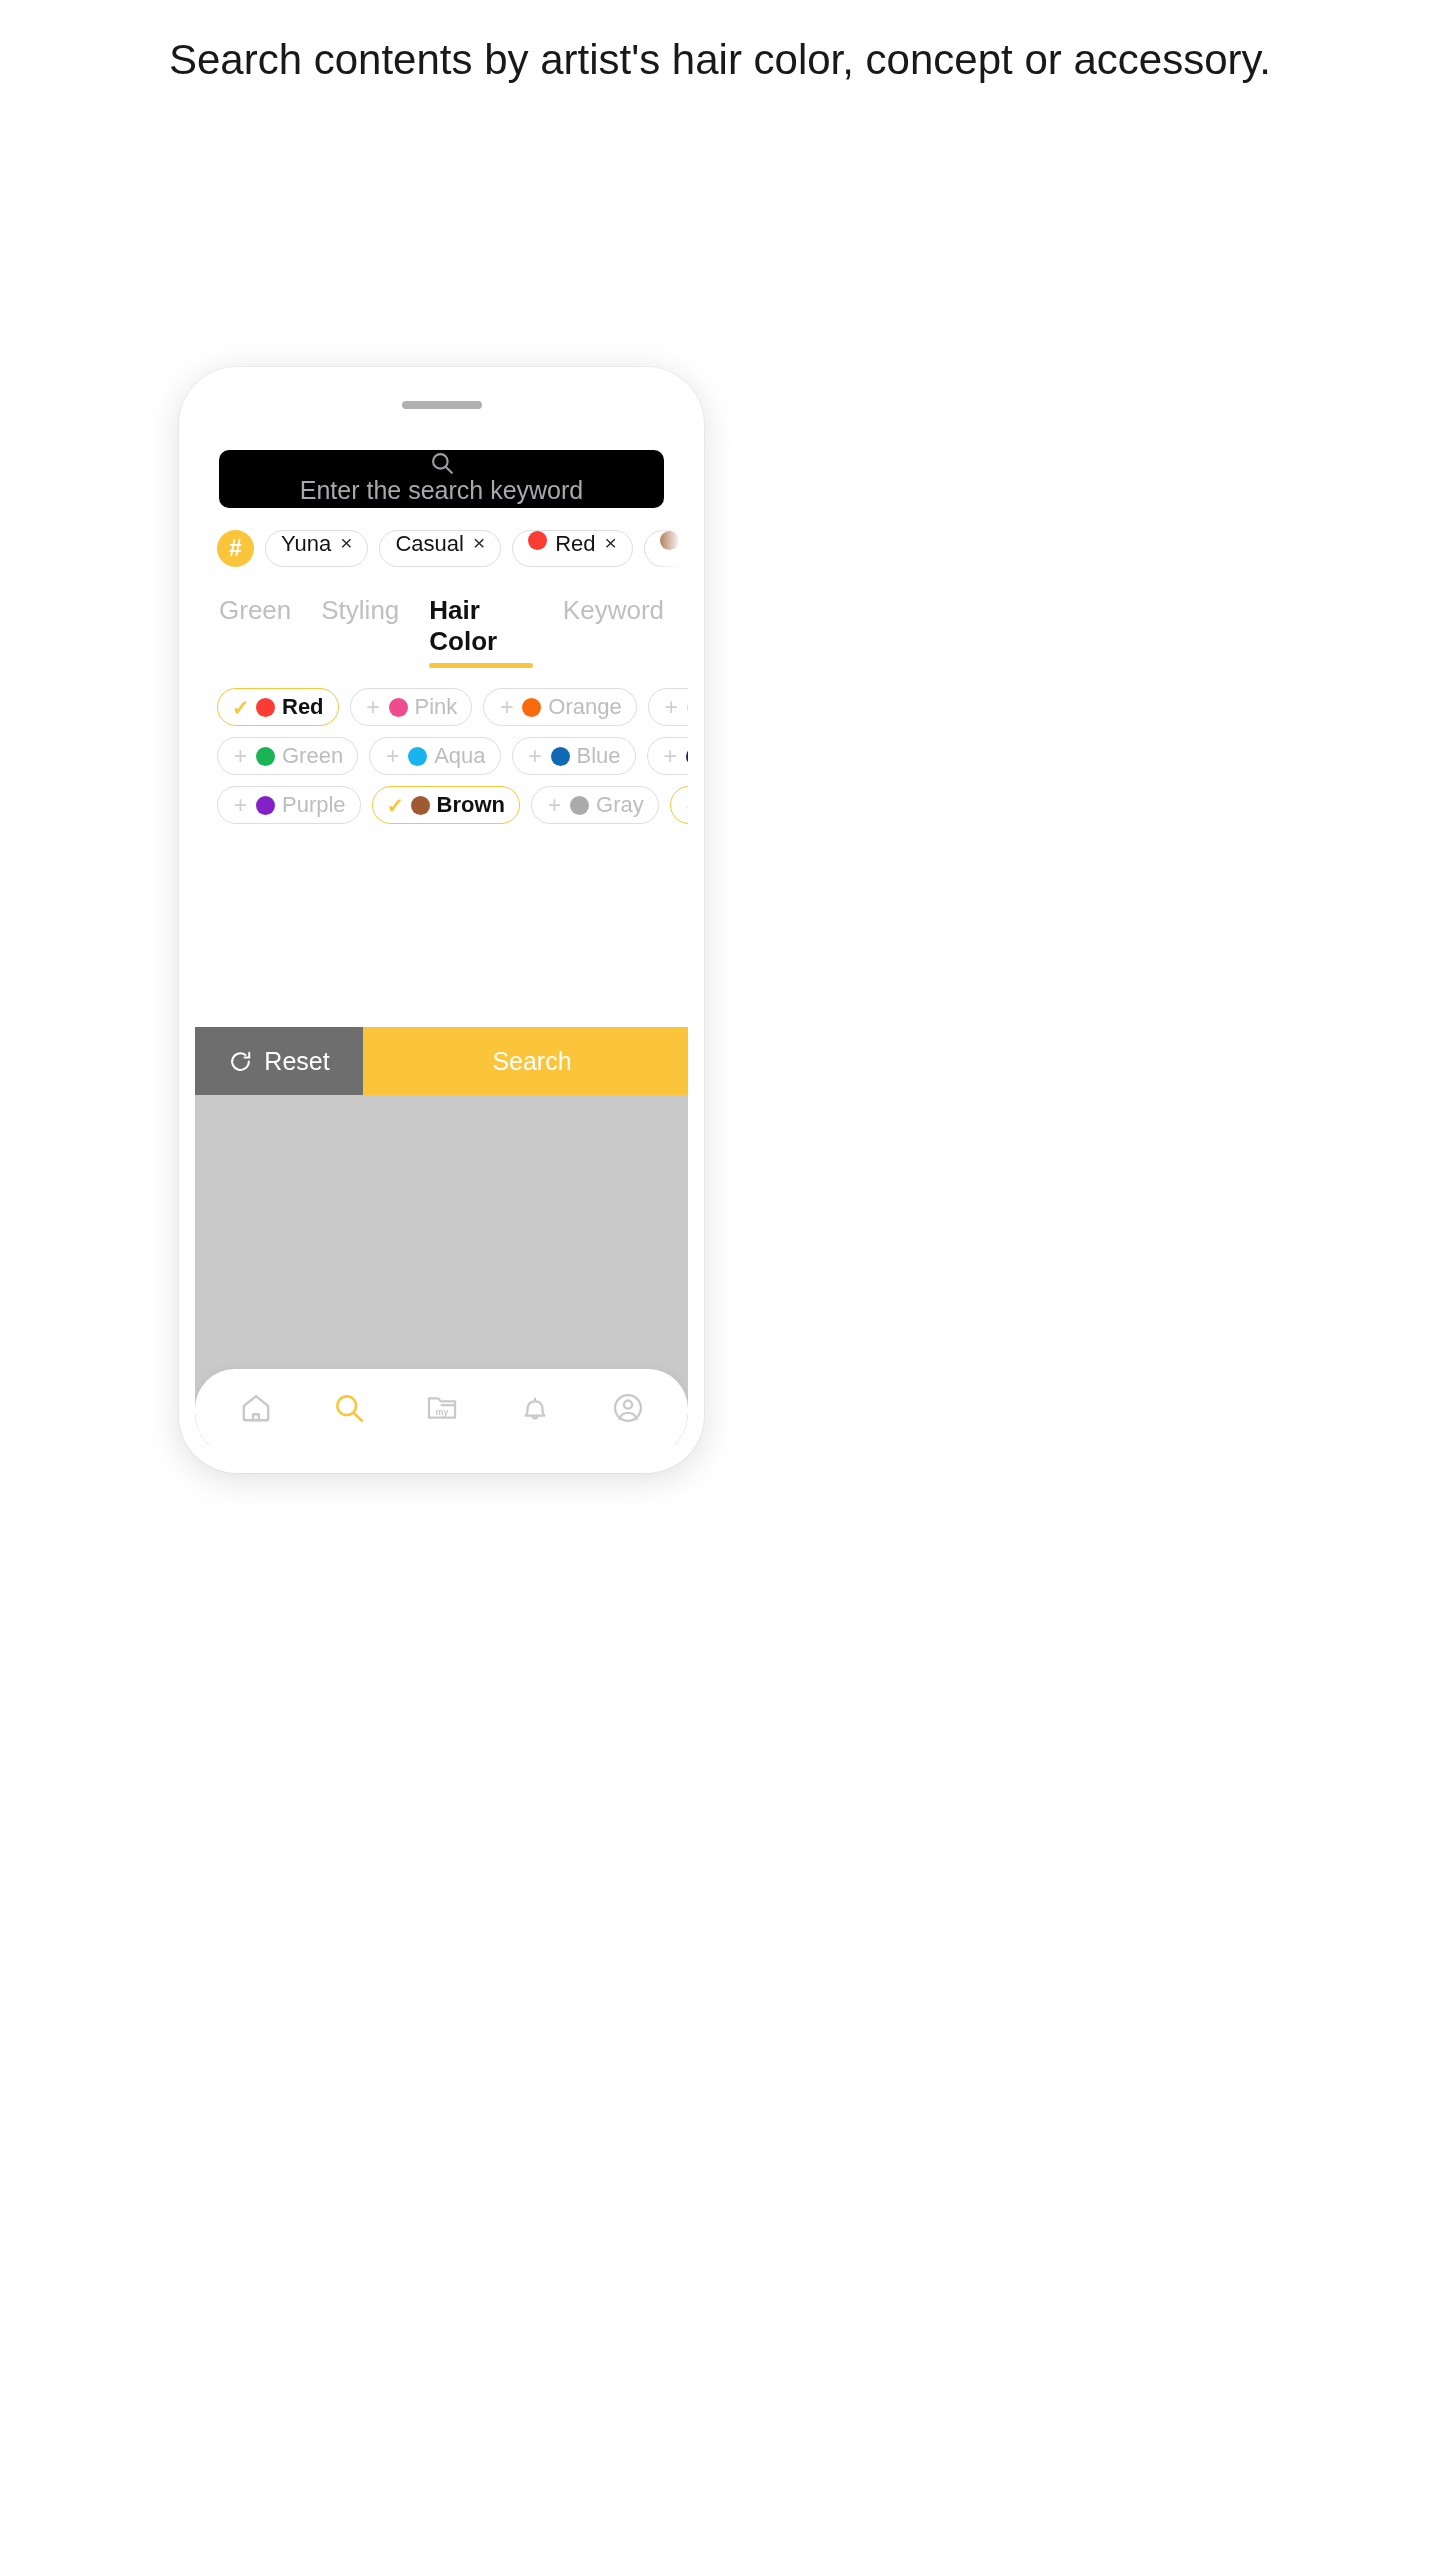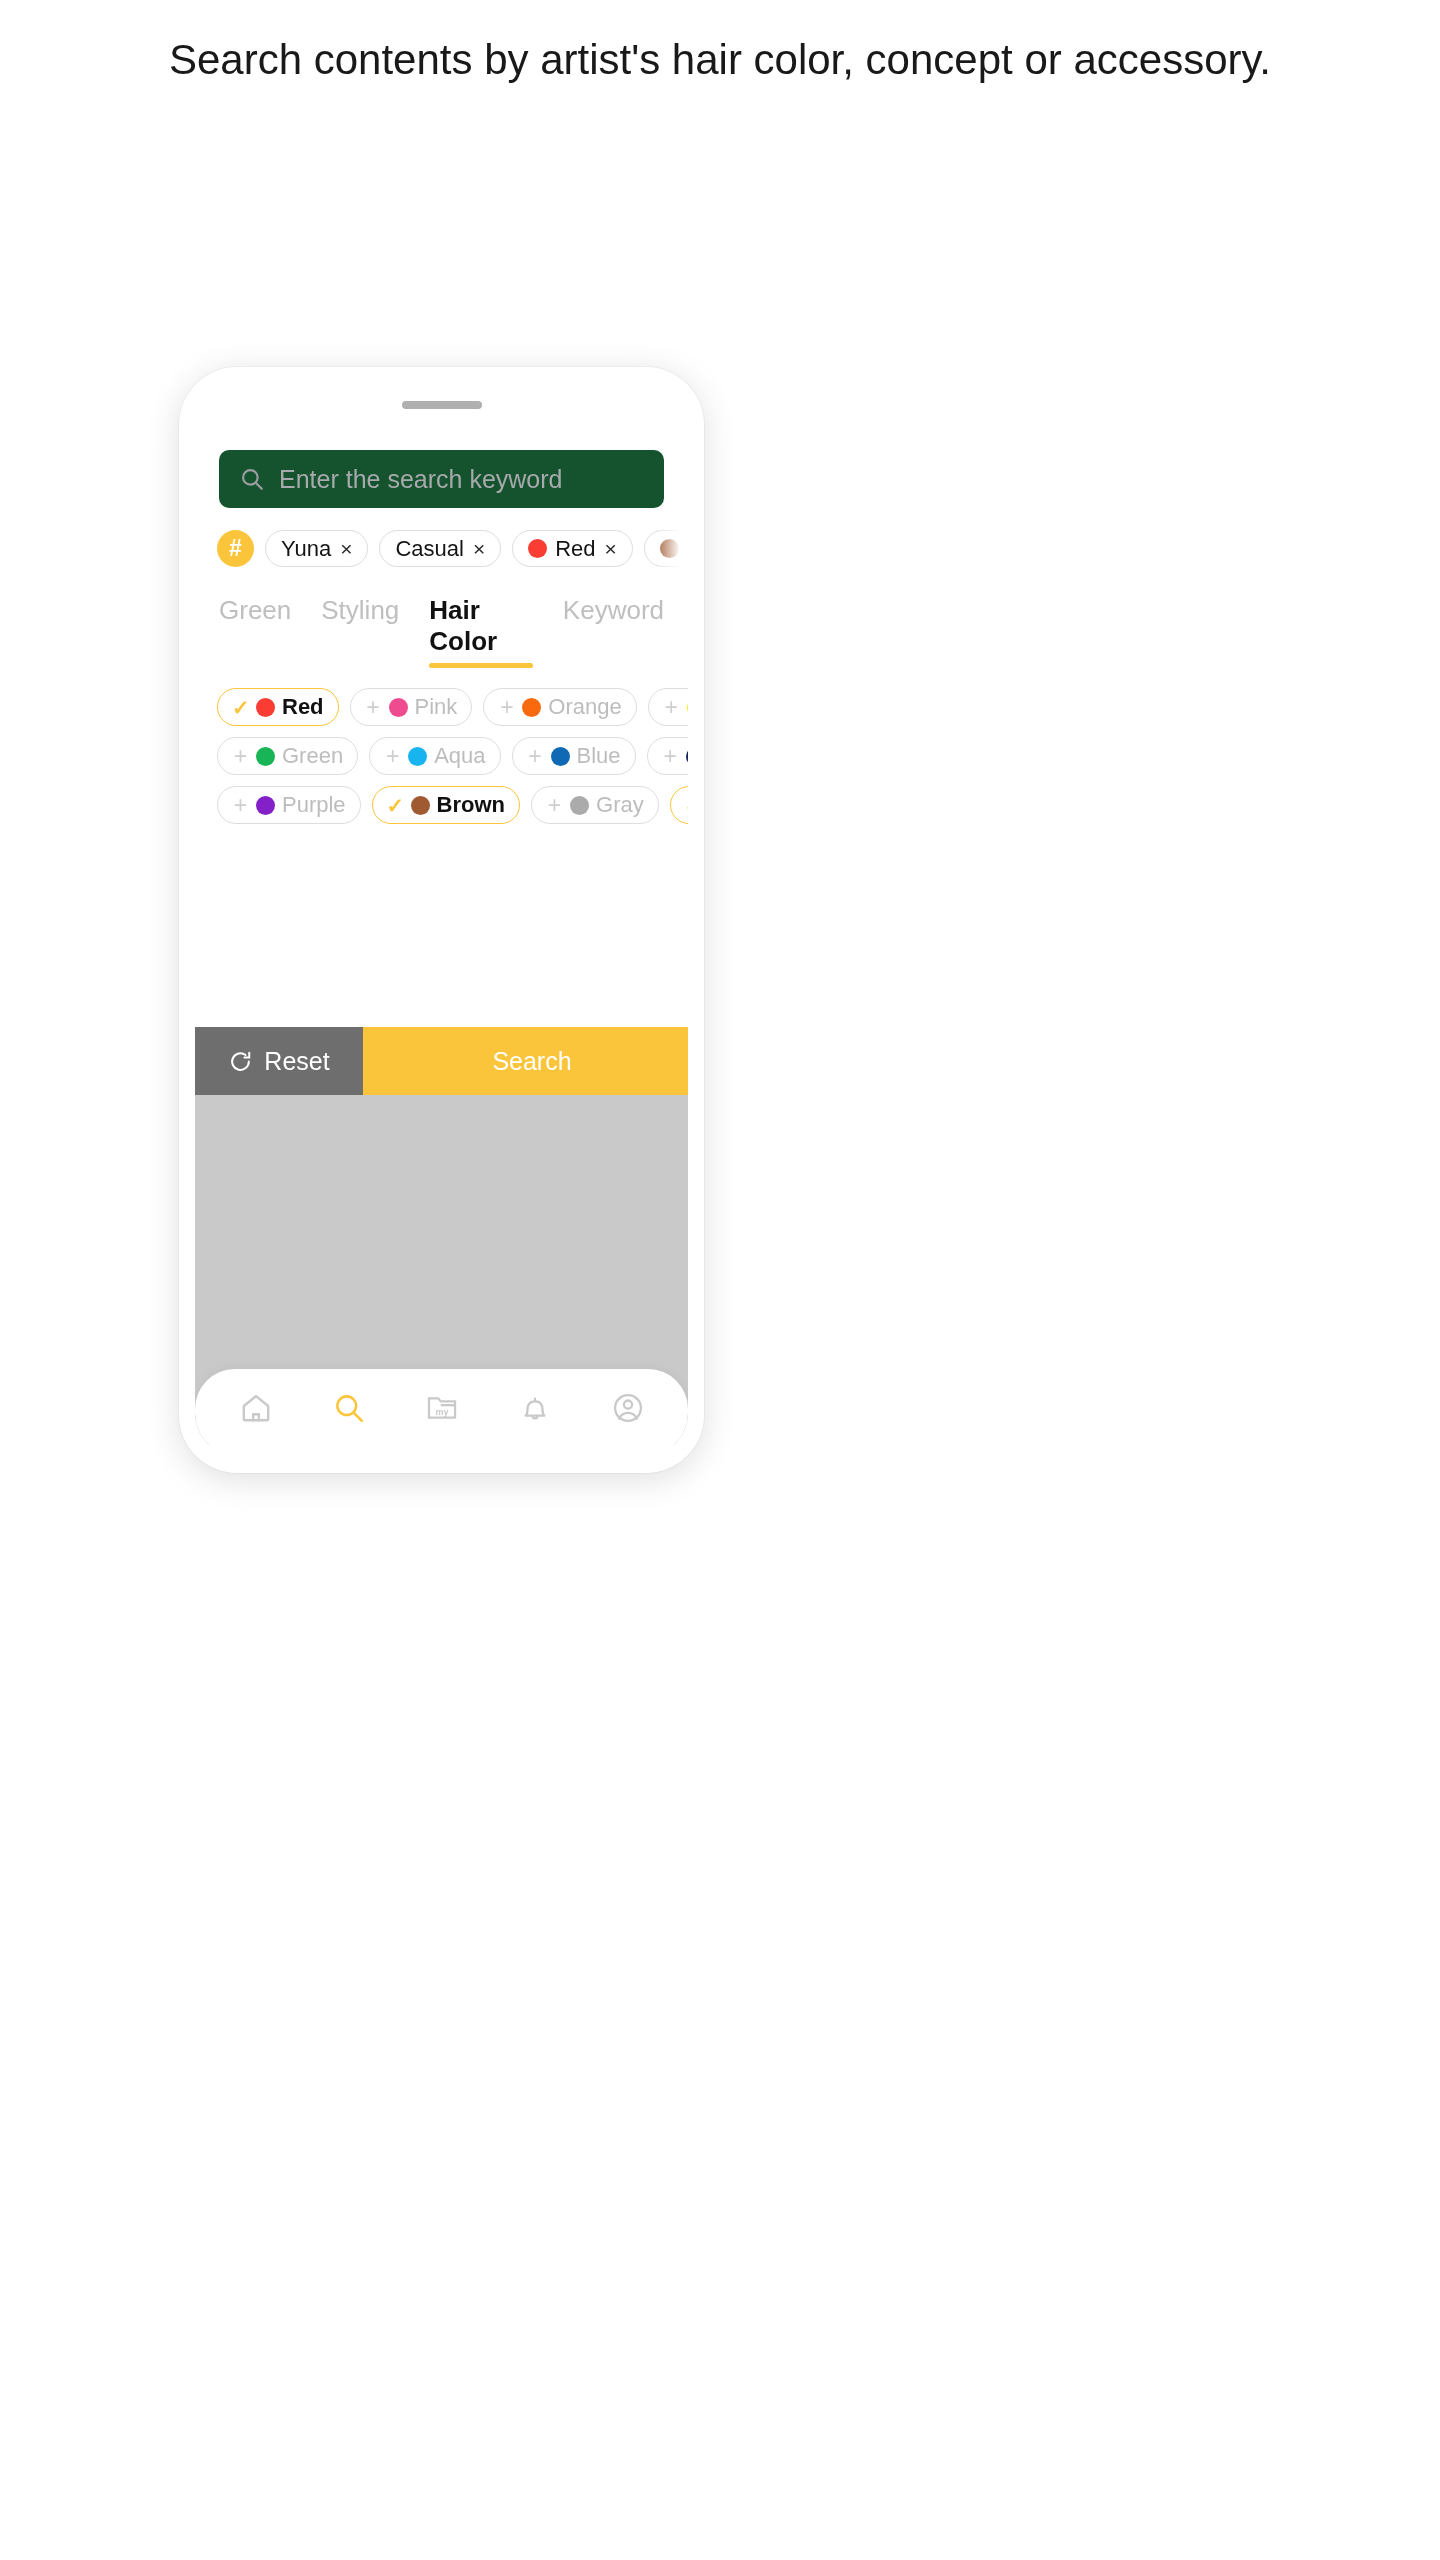--- a/index.html
+++ b/index.html
@@ -55,8 +55,8 @@
   .panel { background:#FFFFFF; padding-top:26px; position:relative; }
   .search-wrap { padding:0 24px; }
   .search-box {
-    height:58px; background:#14532d; border-radius:10px;
-    display:flex; align-items:center; padding:0 20px; gap:14px;
+    height:58px; background:#000000; border-radius:10px;
+    display:flex; align-items:center; padding:0 20px; flex-direction:column;
   }
   .search-box .ph { color:#A7A9AC; font-size:25px; }
   .mag { width:26px; height:26px; flex:0 0 26px; }

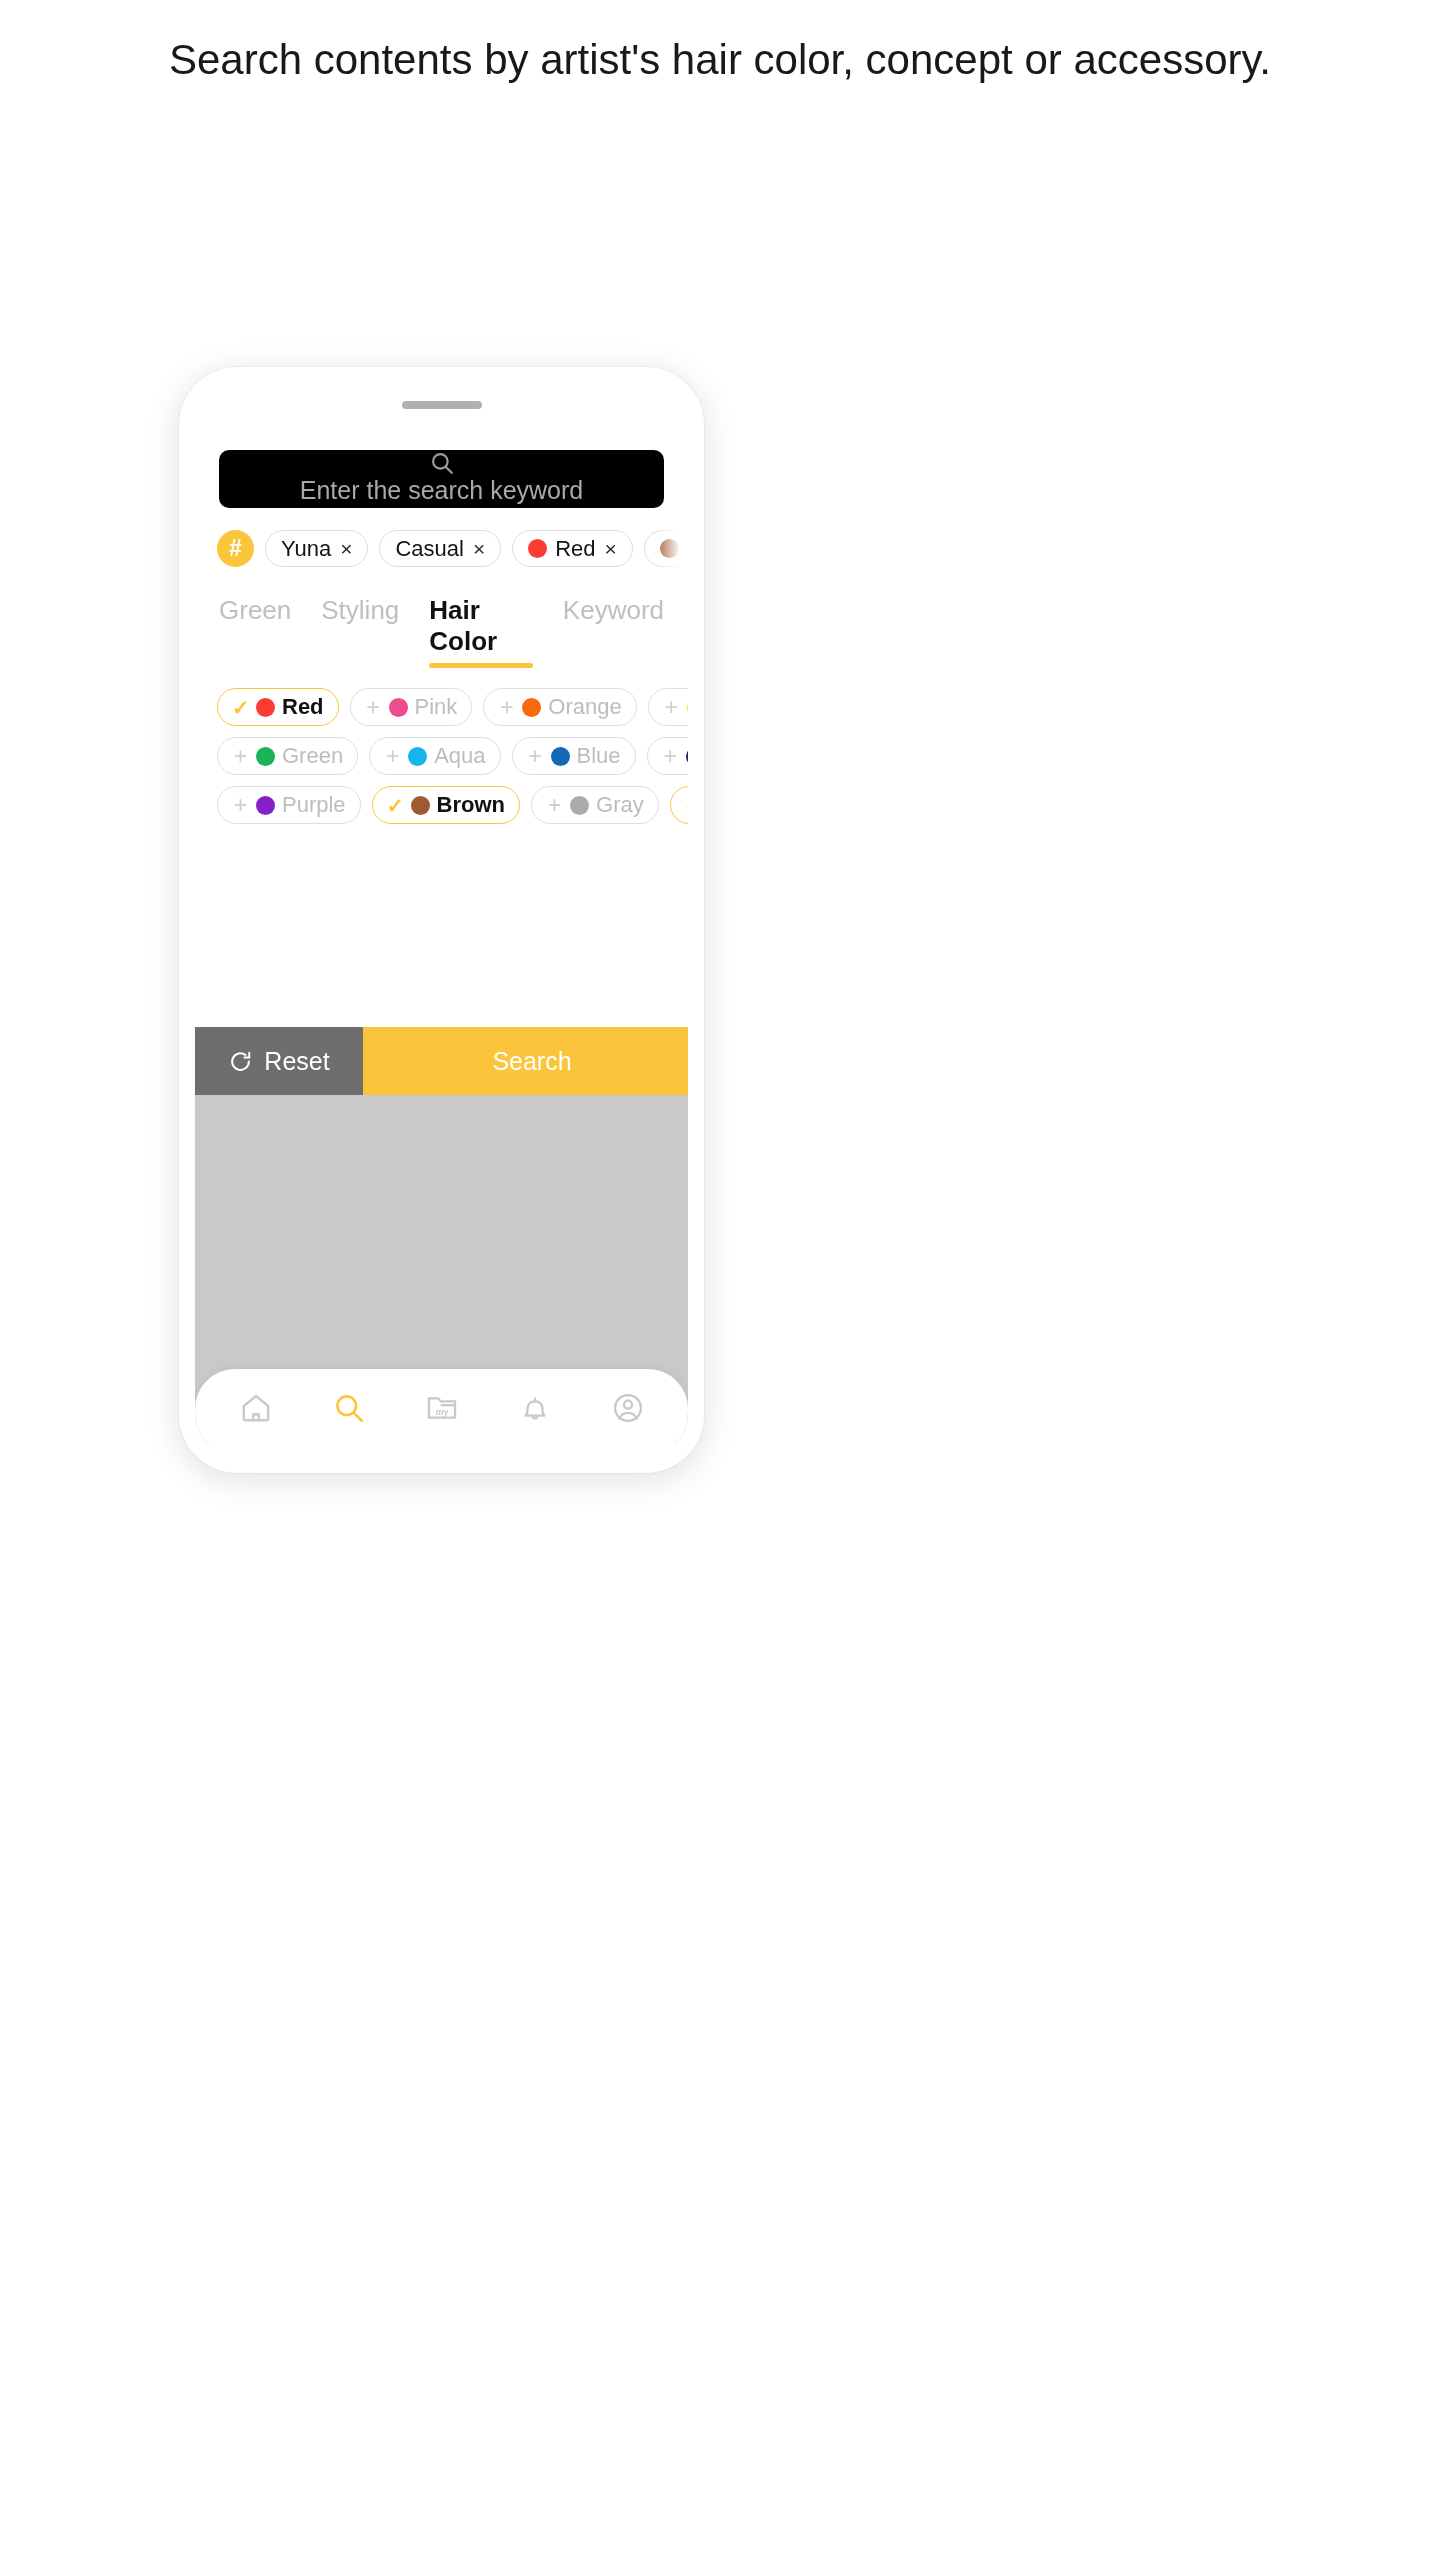--- a/index.html
+++ b/index.html
@@ -79,7 +79,7 @@
     flex:0 0 auto;
     height:37px; border:1.4px solid #DCDDDE; border-radius:19px;
     background:#fff;
-    display:flex; align-items:center; gap:8px;
+    display:flex; align-items:flex-start; gap:8px;
     padding:0 15px;
     font-size:22px; color:#141414;
   }

